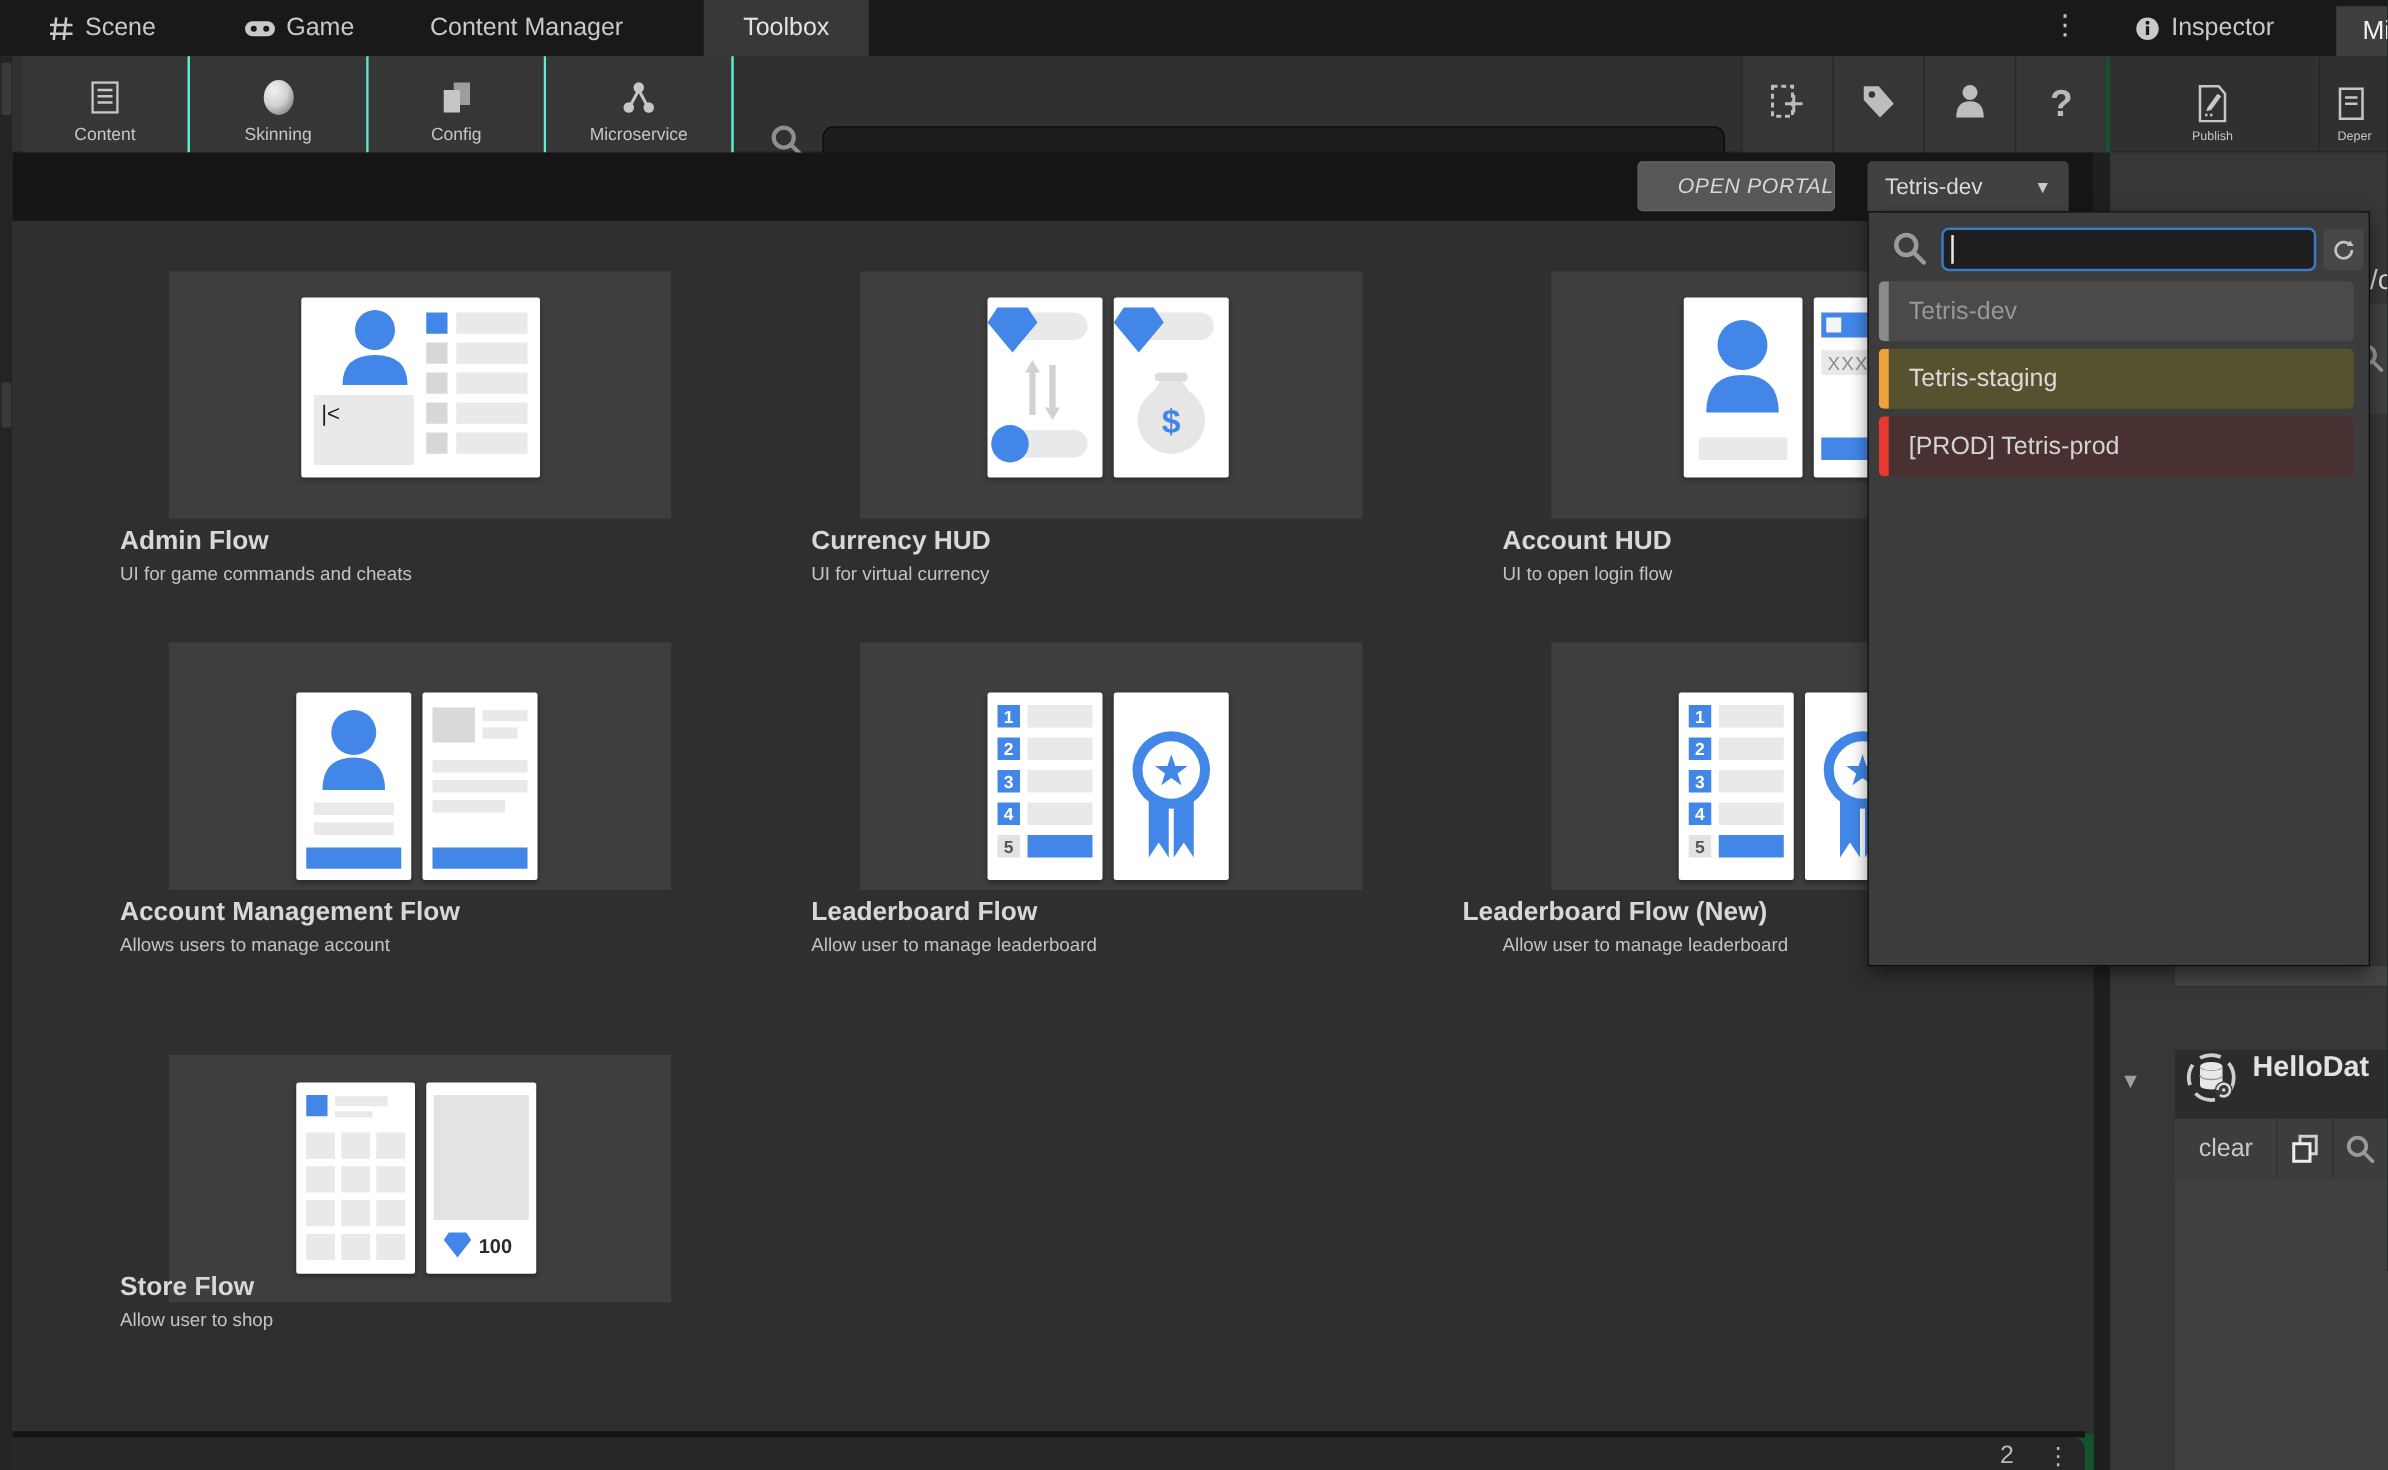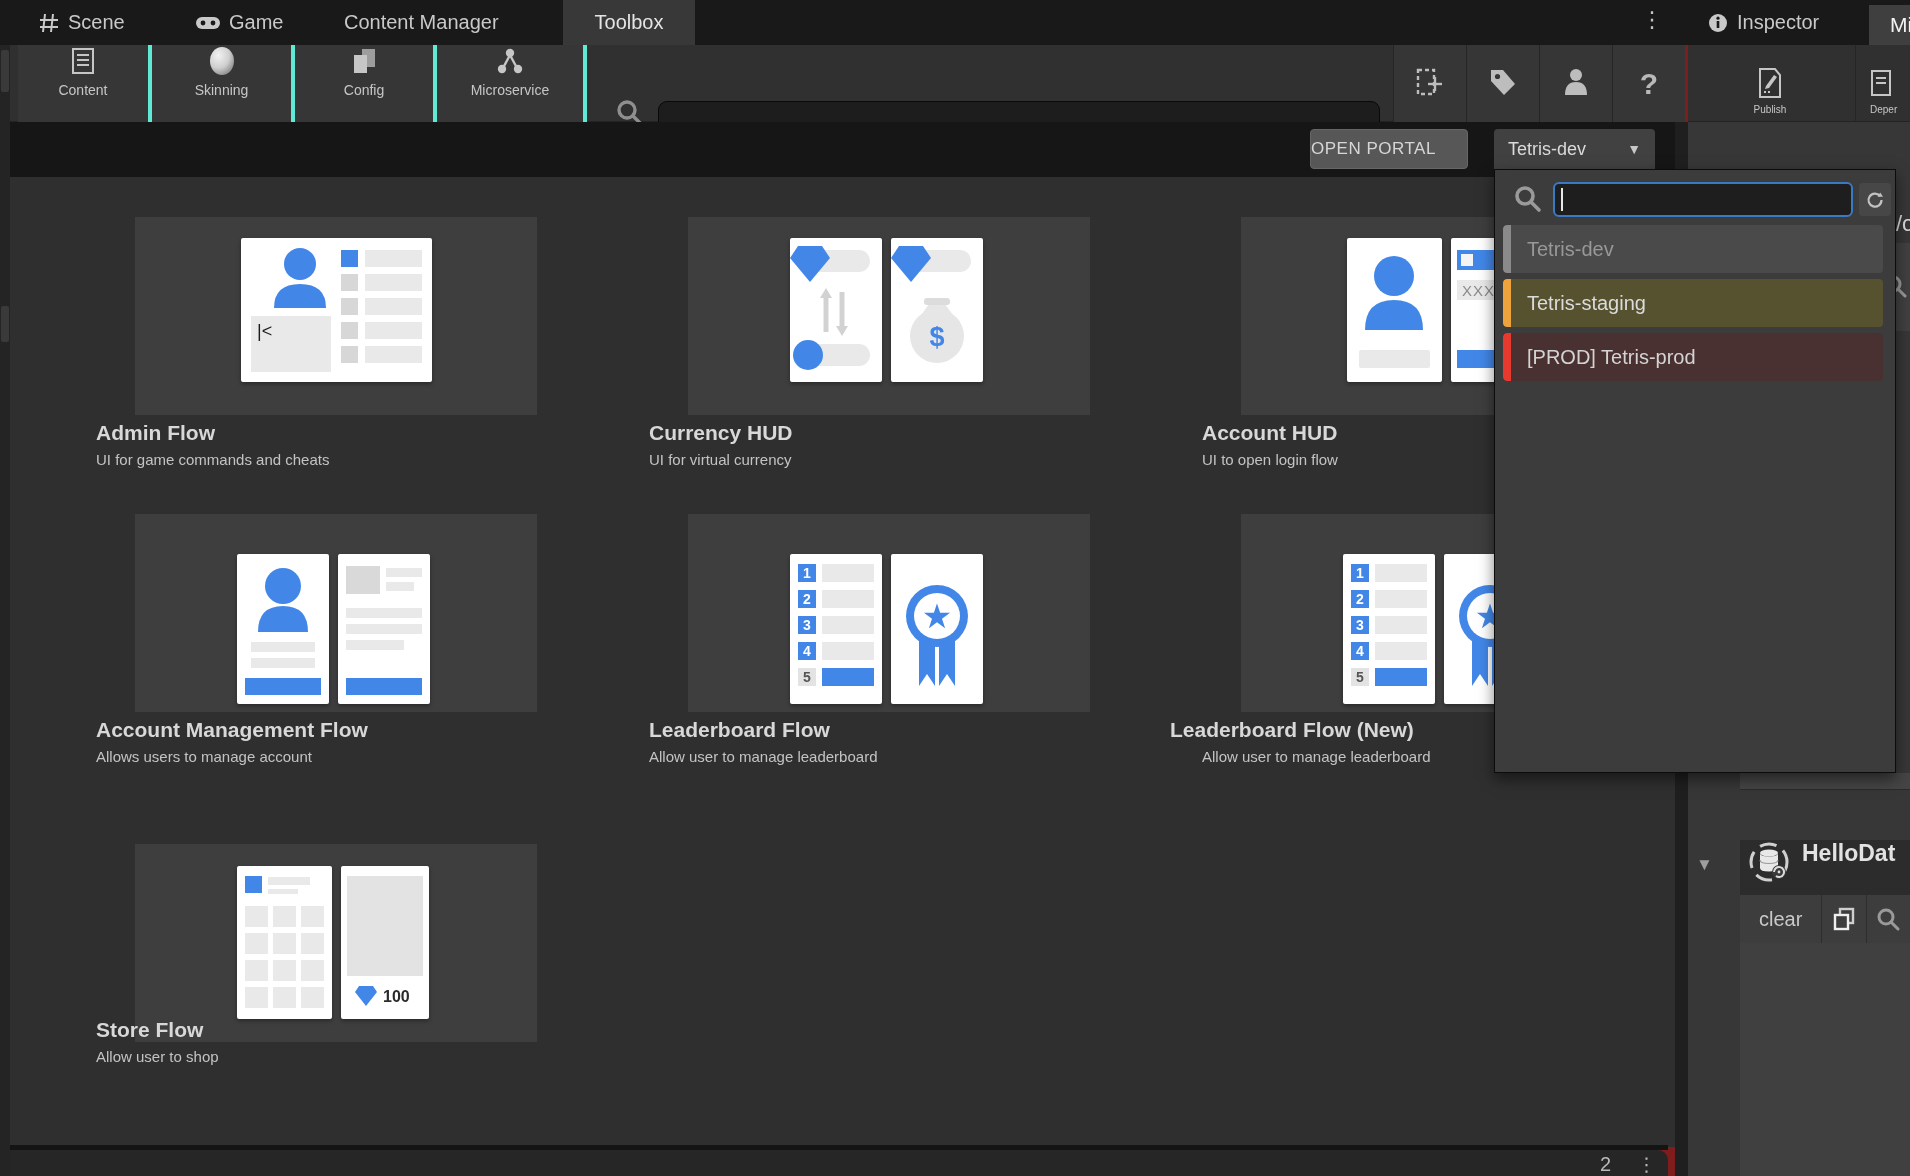--- a/index.html
+++ b/index.html
@@ -5,7 +5,7 @@
   * { margin:0; padding:0; box-sizing:border-box; }
   html,body { background:#1a1a1a; }
   body { font-family:"Liberation Sans", sans-serif; }
-  #stage { position:relative; width:1910px; height:1176px; overflow:hidden; background:#7f1d1d; }
+  #stage { position:relative; width:1910px; height:1176px; overflow:hidden; background:#14532d; }
   .abs { position:absolute; }
 
   

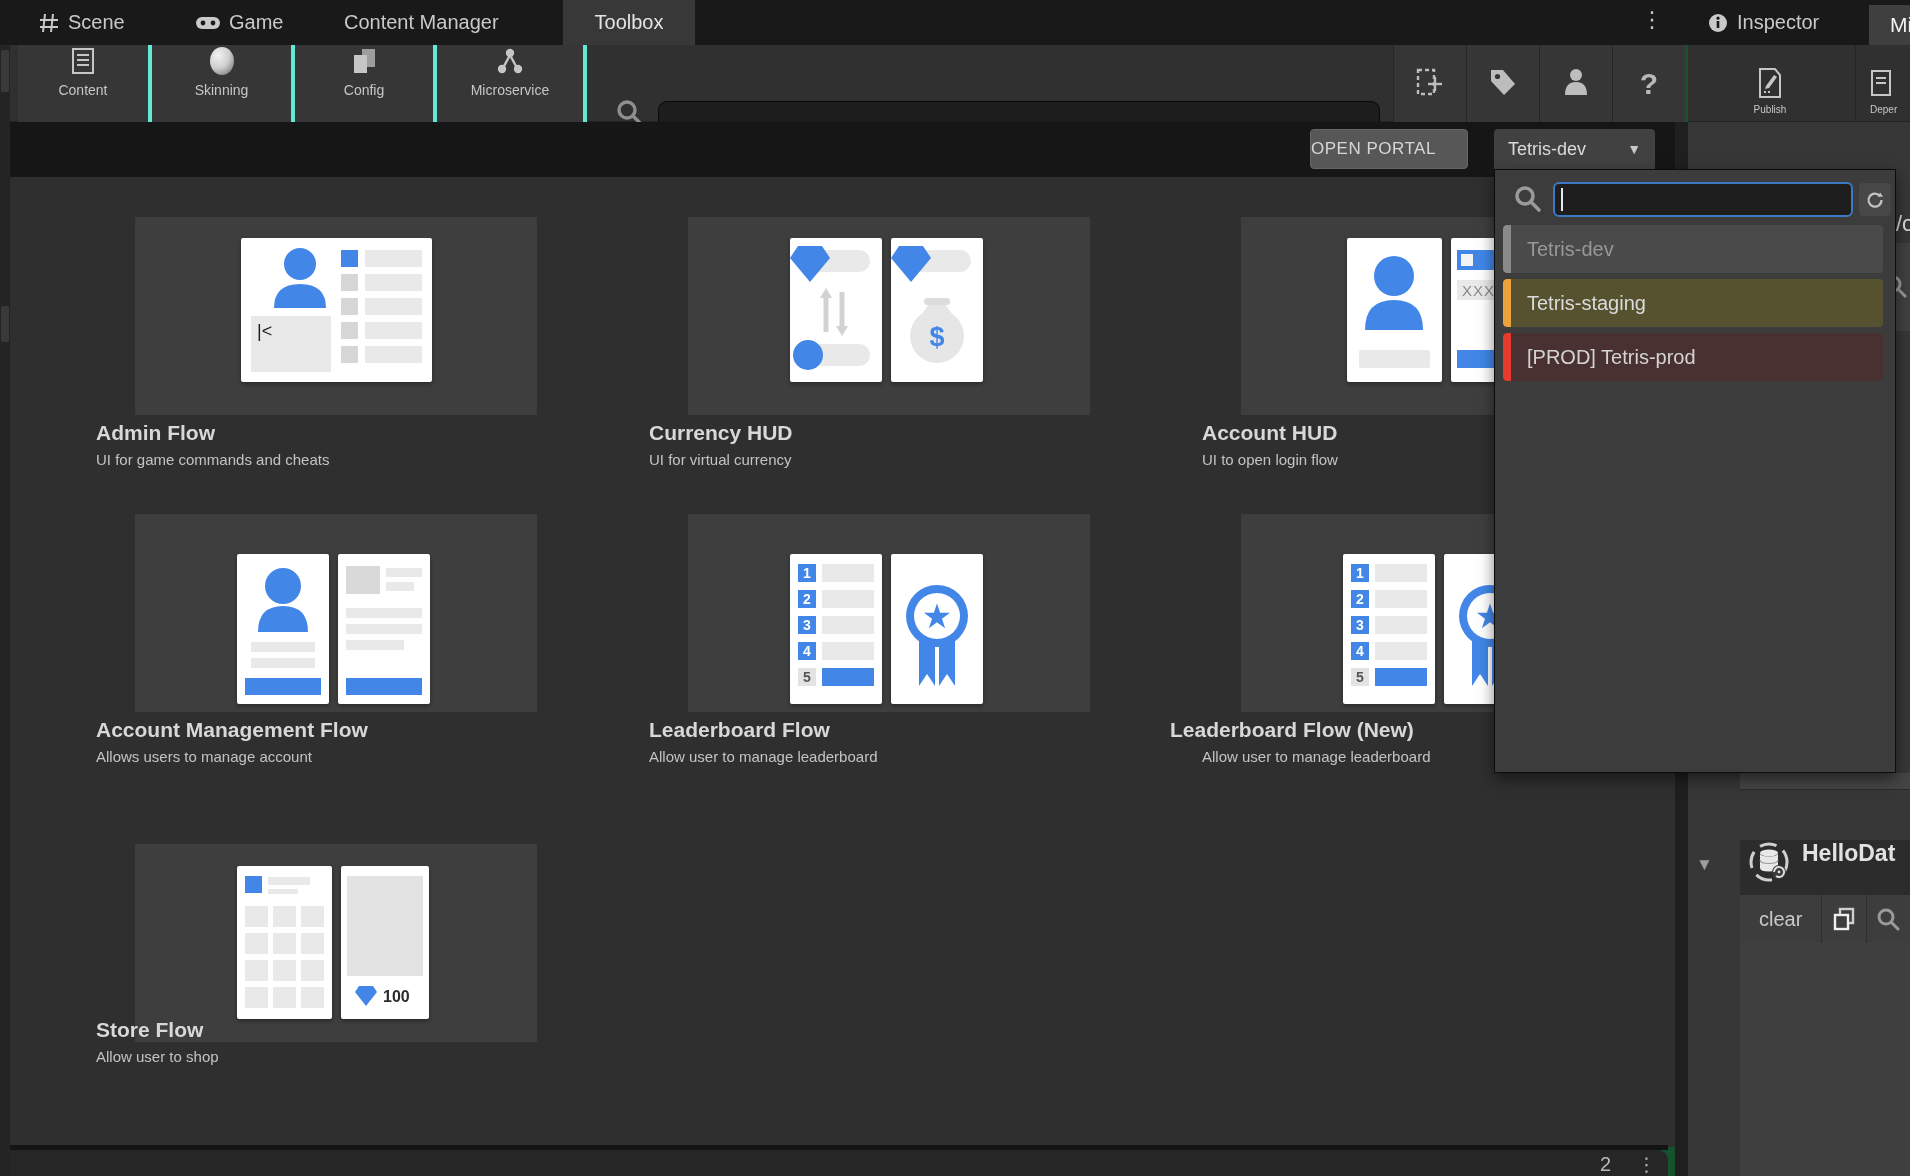--- a/index.html
+++ b/index.html
@@ -20,8 +20,8 @@
 
   
   #toolbar-left { left:10px; top:45px; width:1665px; height:77px; background:#303030; border-bottom:1px solid #232323; }
-  .cat-btn { position:absolute; top:0; height:77px; background:#363636; border-right:4px solid #5eead4;
-             display:flex; flex-direction:column; align-items:center; justify-content:flex-start;
+  .cat-btn { position:absolute; top:0; height:77px; background:#363636; border-right:2px solid #5eead4;
+             display:flex; flex-direction:column; align-items:center; justify-content:flex-end;
              padding-bottom:7px; gap:5px; }
   .cat-btn .lbl { color:#c6c6c6; font-size:14px; }
   .icon-slot { height:32px; display:flex; align-items:center; justify-content:center; }

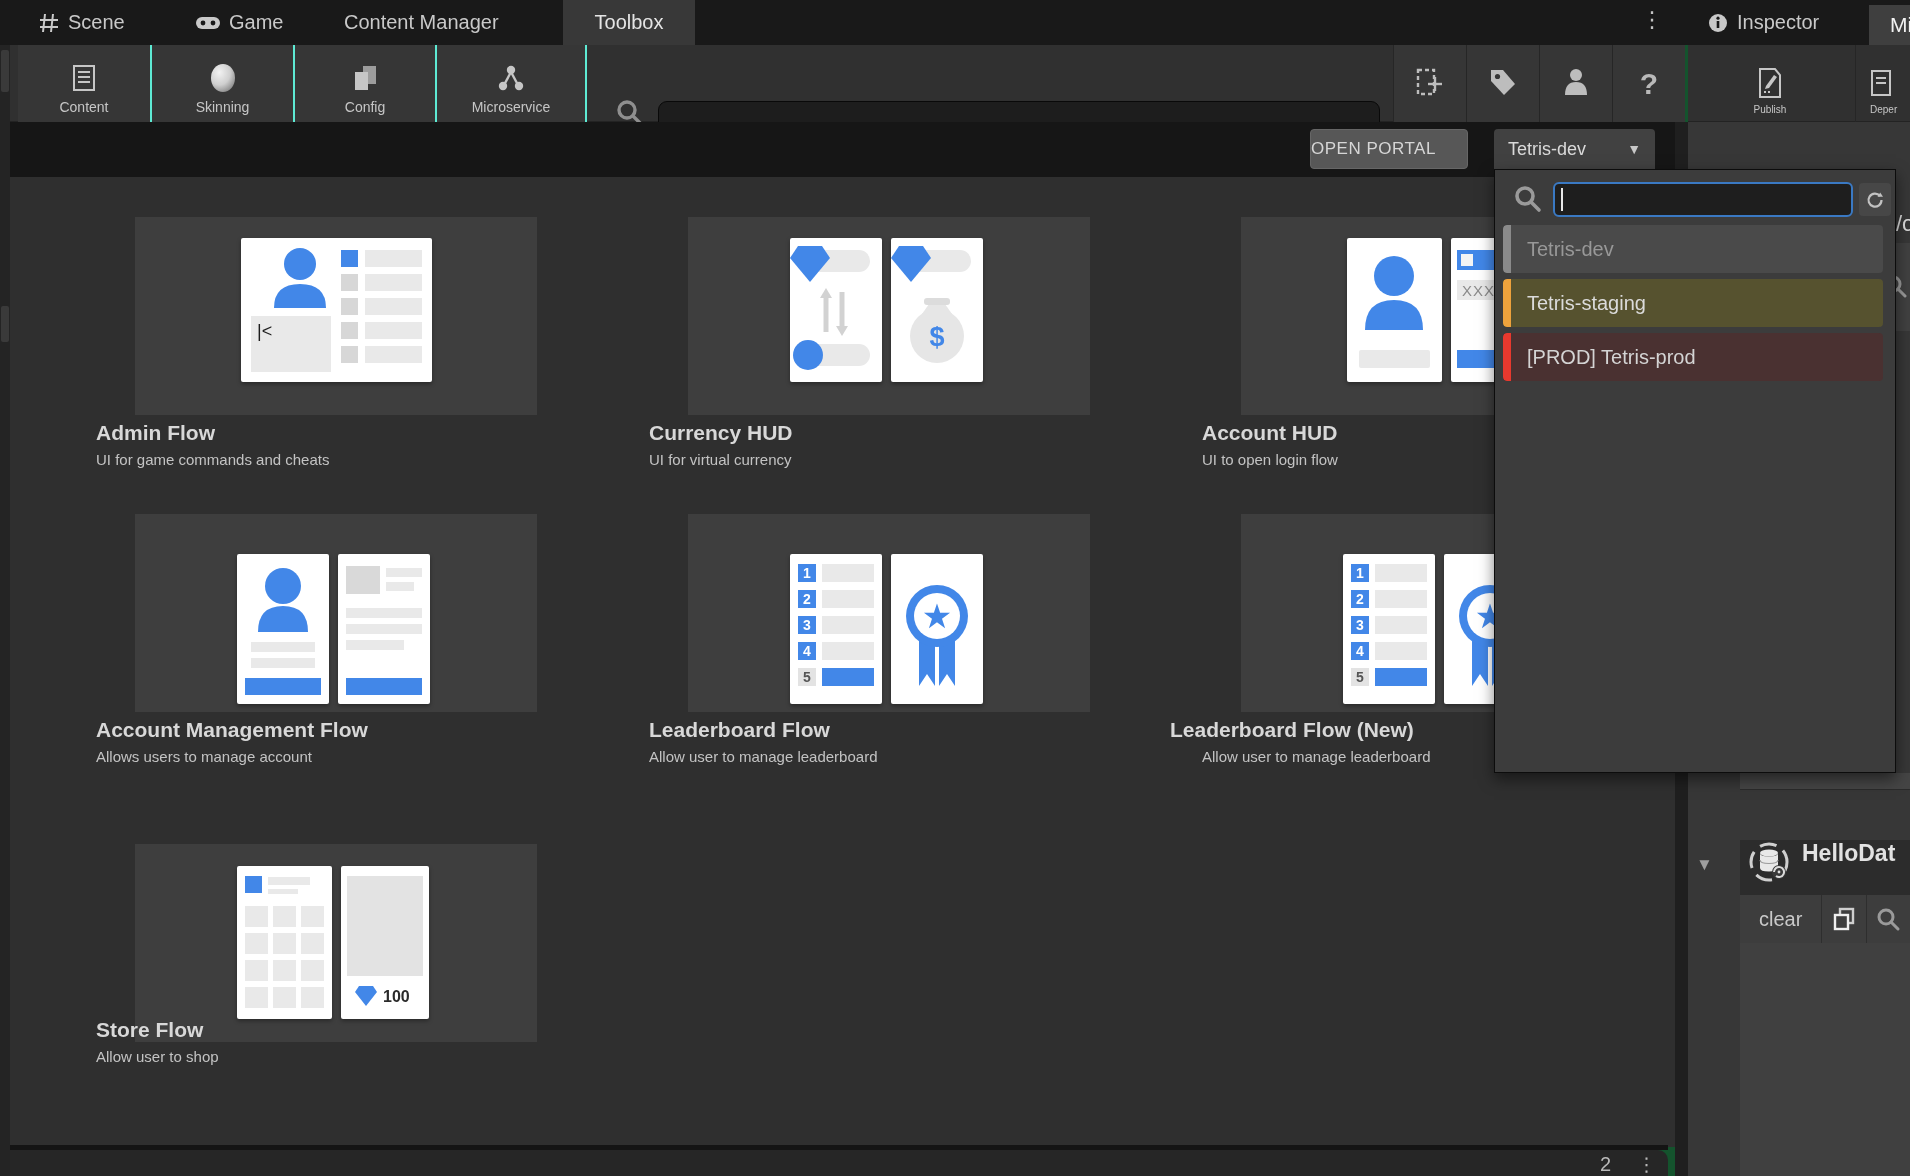--- a/index.html
+++ b/index.html
@@ -39,7 +39,7 @@
   #portal-strip { left:10px; top:122px; width:1665px; height:55px; background:#161616; }
   #open-portal-btn { left:1310px; top:129px; width:158px; height:40px; background:#575757; border:1px solid #666;
                      border-radius:4px; color:#d6d6d6; font-size:17px; letter-spacing:.5px;
-                     display:flex; align-items:center; justify-content:flex-start; }
+                     display:flex; align-items:center; justify-content:flex-end;font-style:italic; }
   #env-select { left:1494px; top:129px; width:161px; height:40px; background:#414141; border-radius:4px 4px 0 0;
                 color:#dadada; font-size:18px; display:flex; align-items:center; justify-content:space-between;
                 padding:0 14px; }

